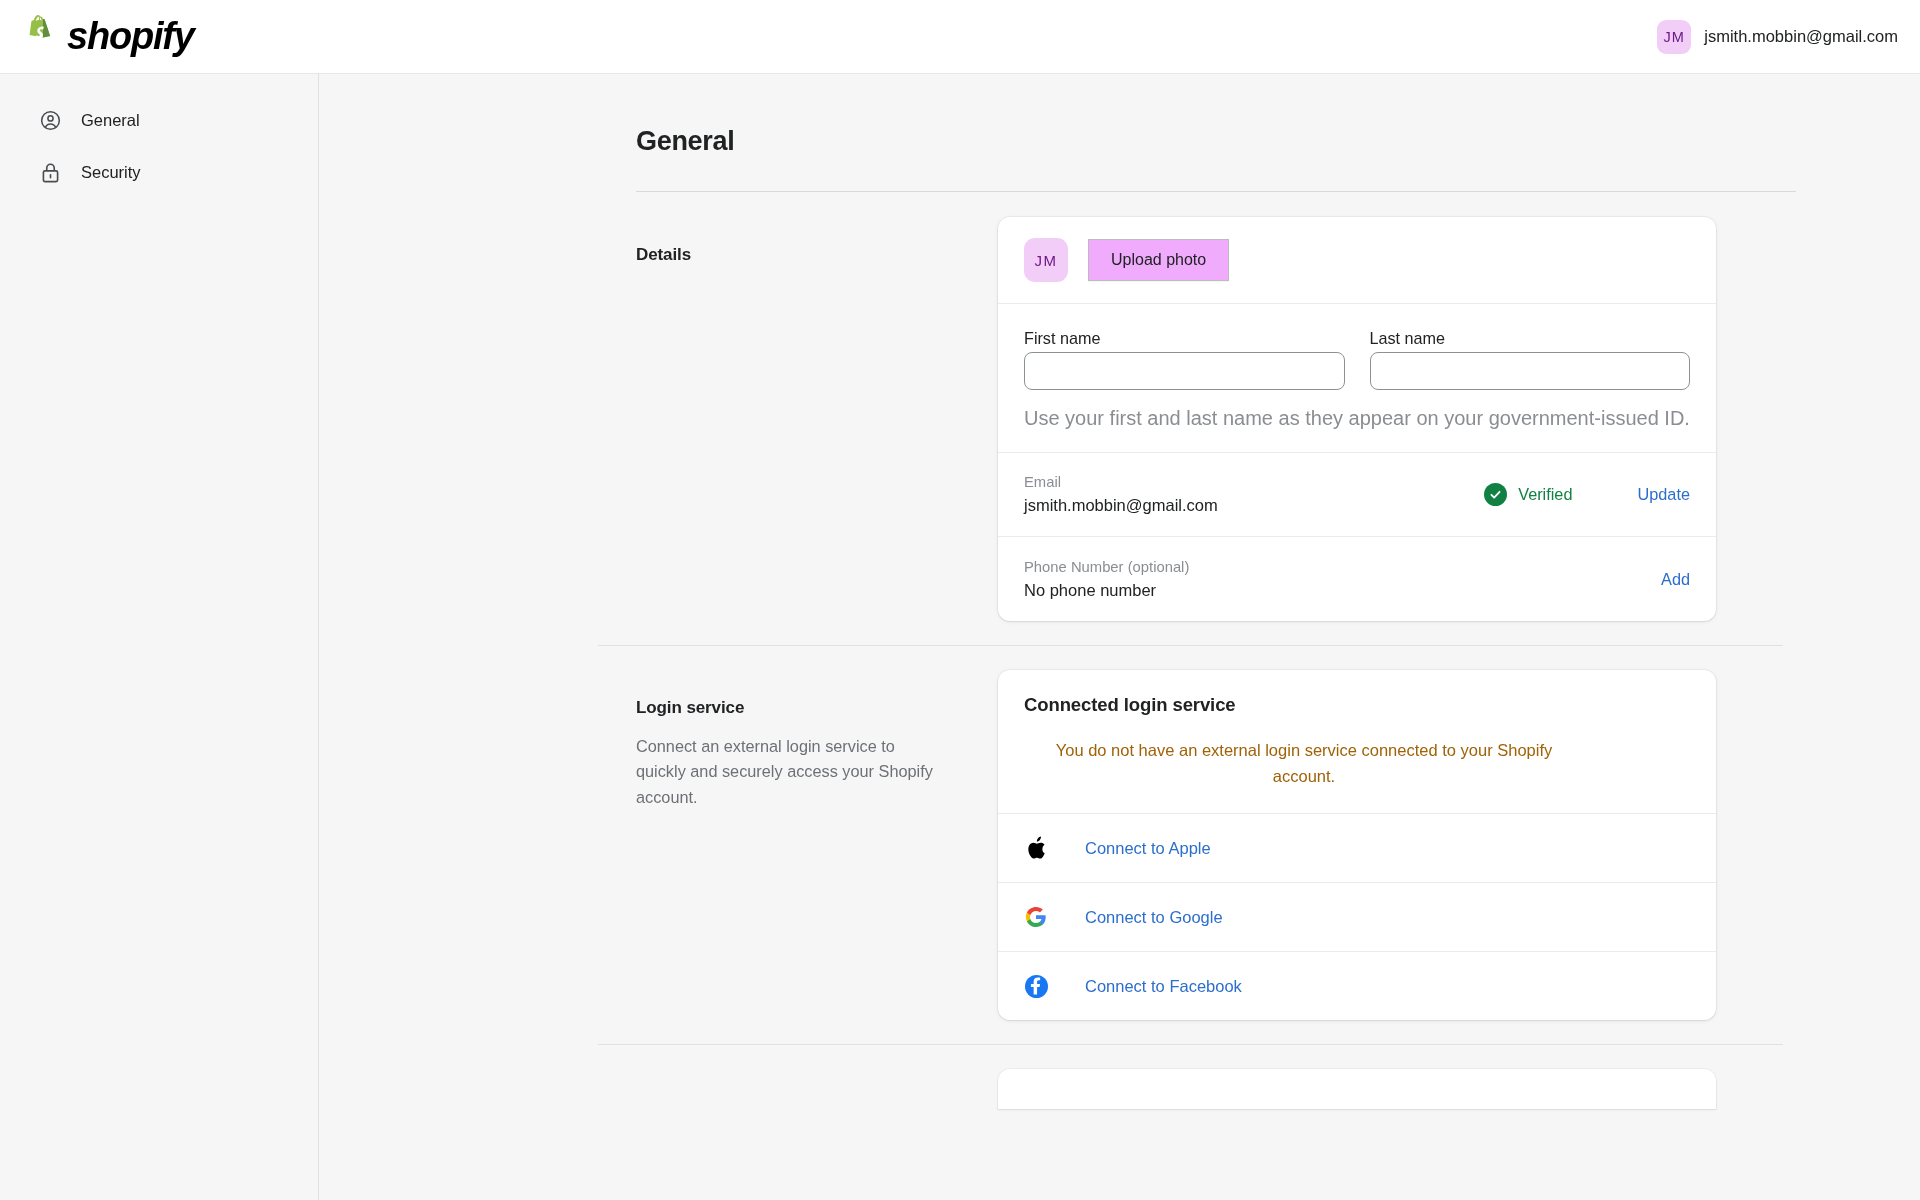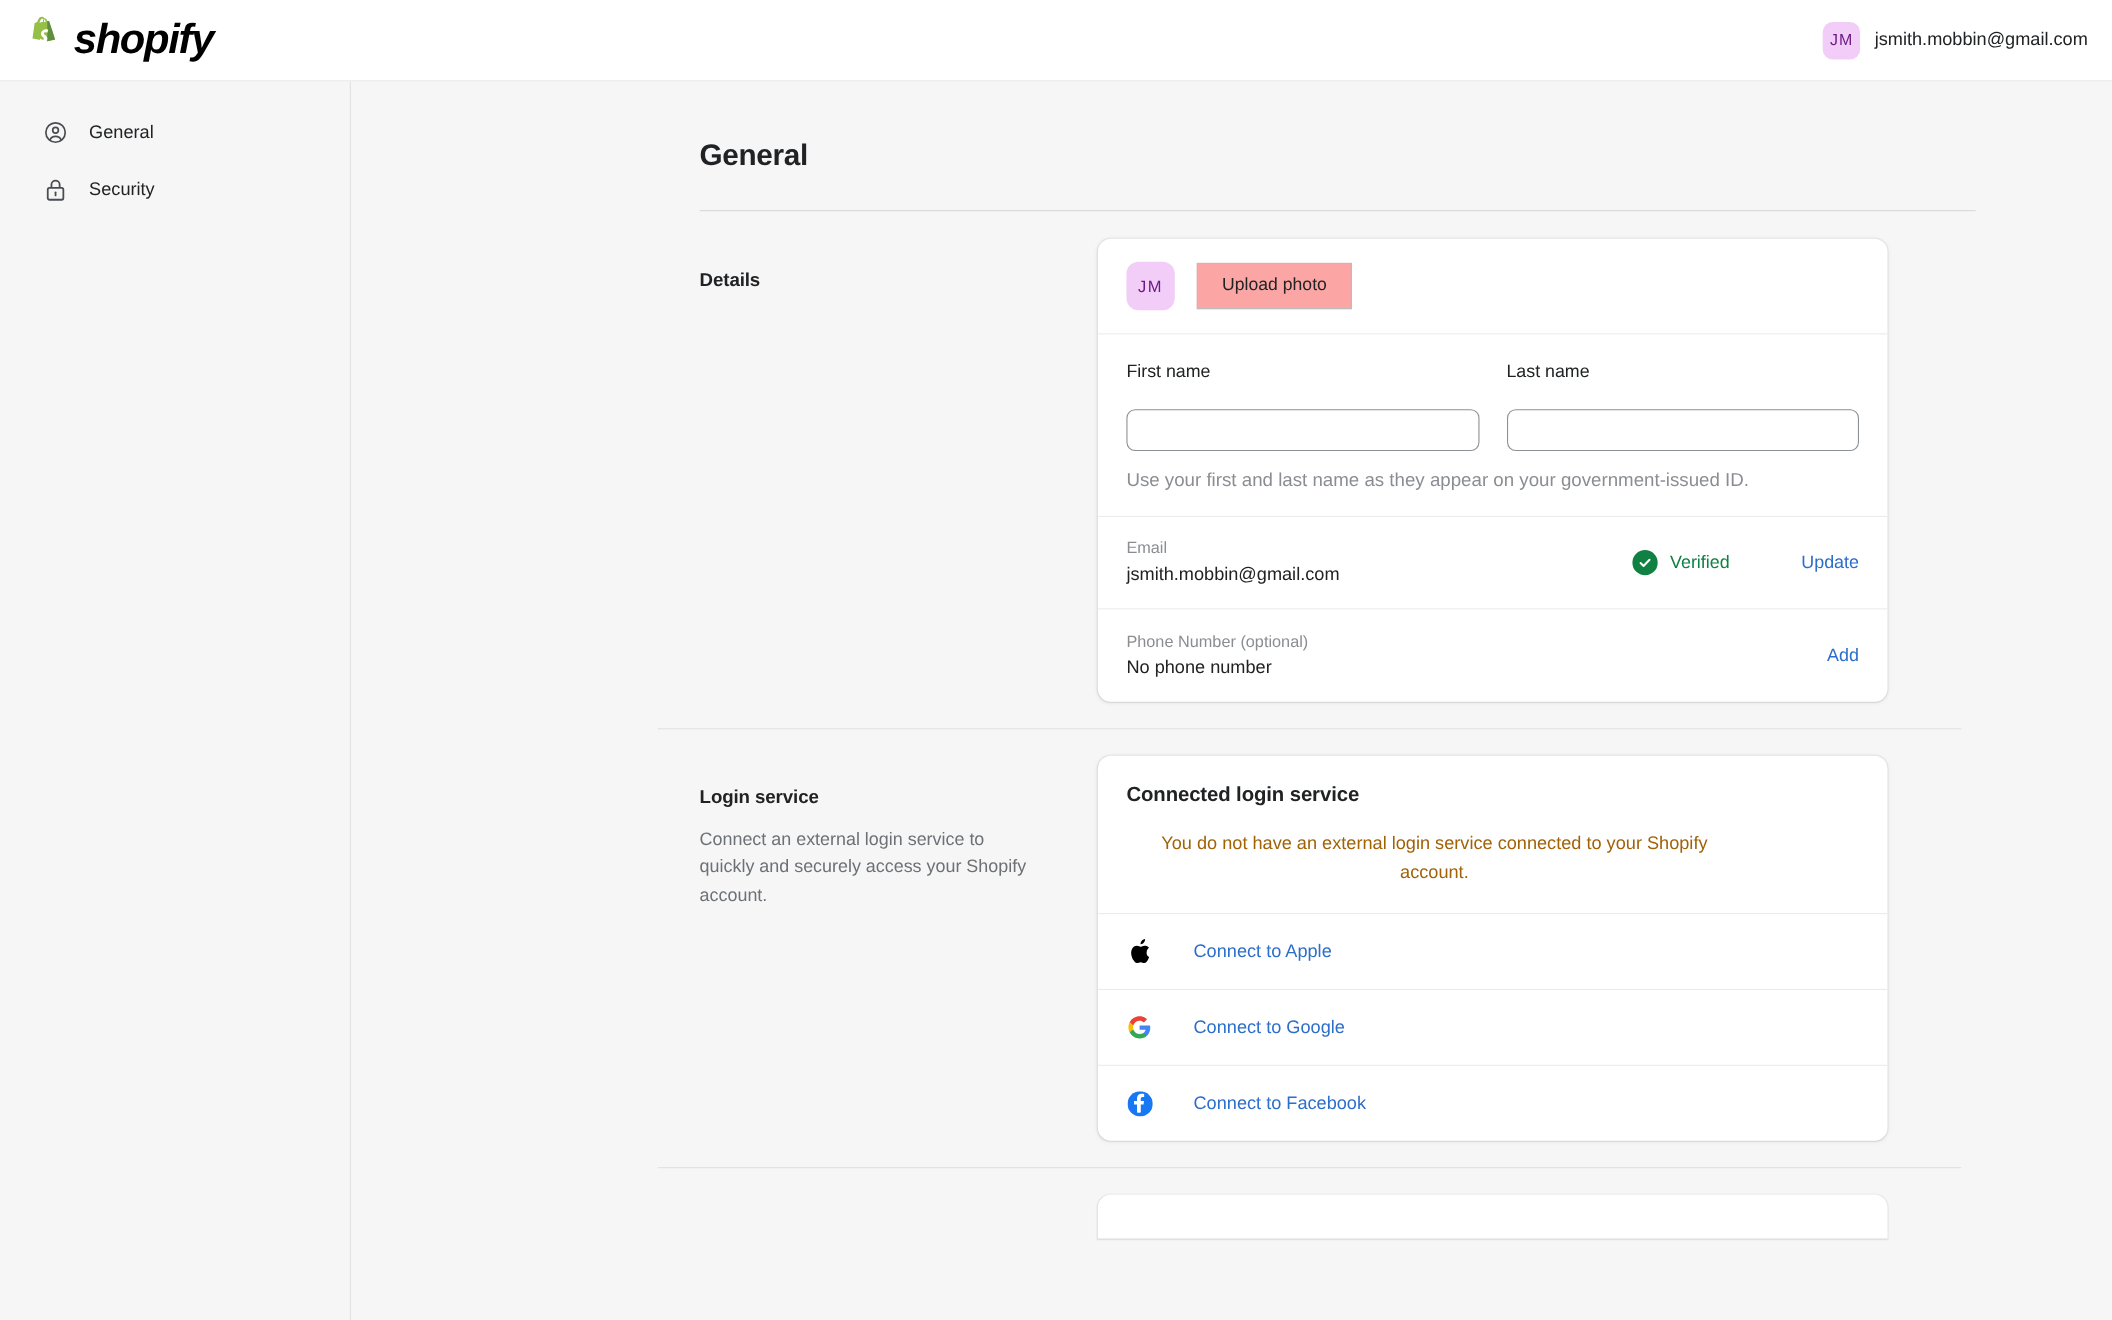--- a/index.html
+++ b/index.html
@@ -178,7 +178,7 @@
     flex: 0 0 44px;
   }
   .btn {
-    background: #fca5a5;
+    background: #f0abfc;
     border: 1px solid #bbbcbe;
     border-radius: 0;
     padding: 11px 22px;

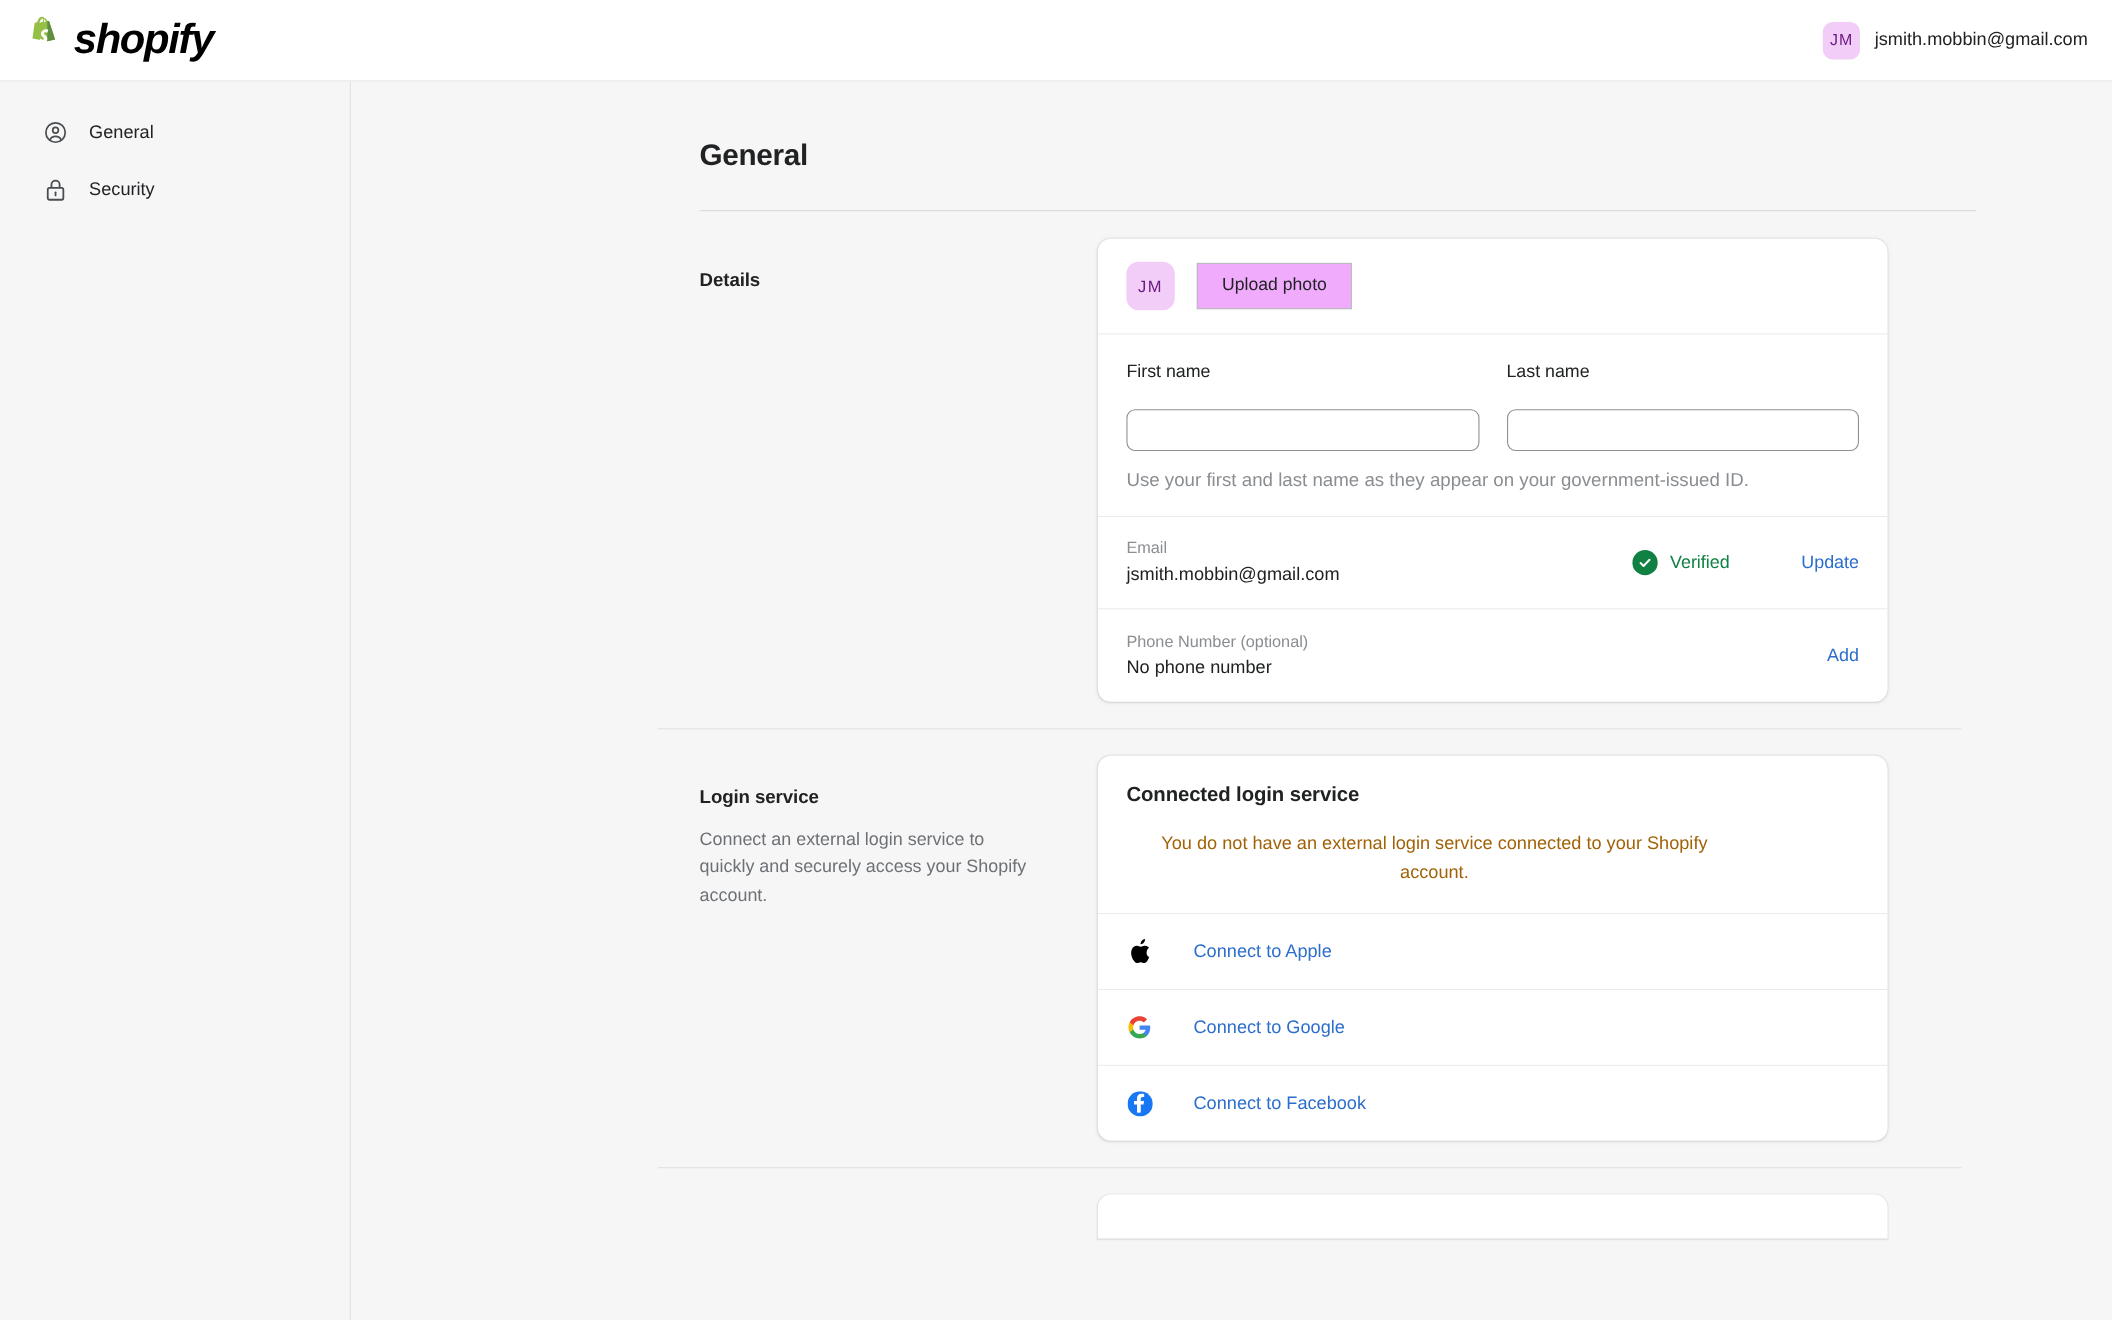--- a/index.html
+++ b/index.html
@@ -200,7 +200,7 @@
     display: block;
     font-size: 16.2px;
     color: #202223;
-    margin-bottom: 24px;
+    margin-bottom: 4px;
   }
   .text-input {
     width: 100%;

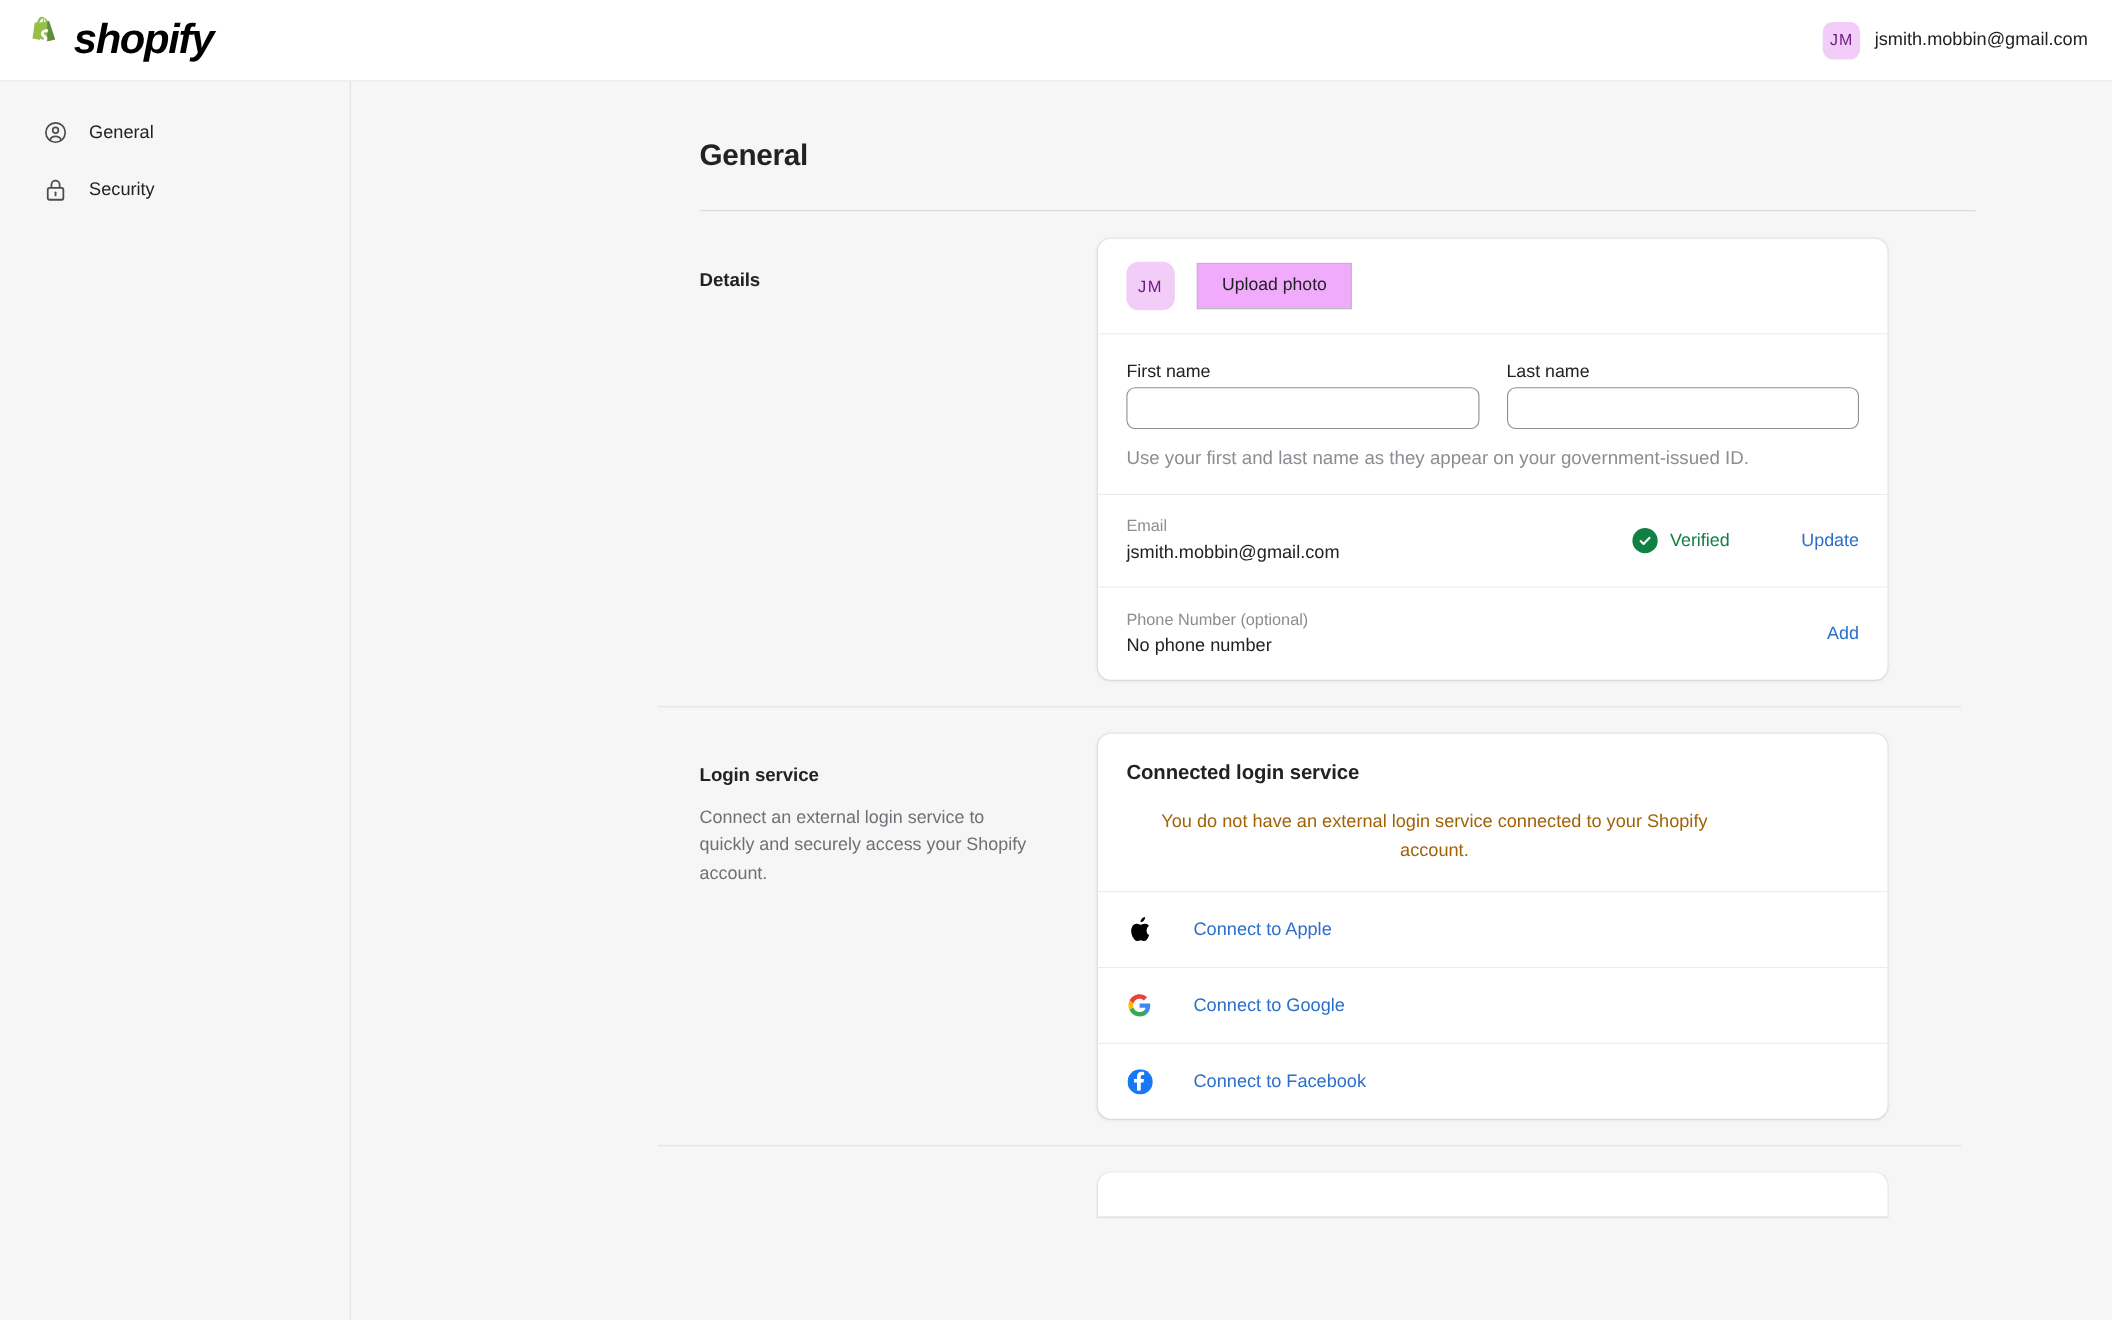--- a/index.html
+++ b/index.html
@@ -215,7 +215,7 @@
     outline: none;
   }
   .helper {
-    font-size: 17px;
+    font-size: 20px;
     color: #8a8d91;
     margin-top: 17px;
   }

